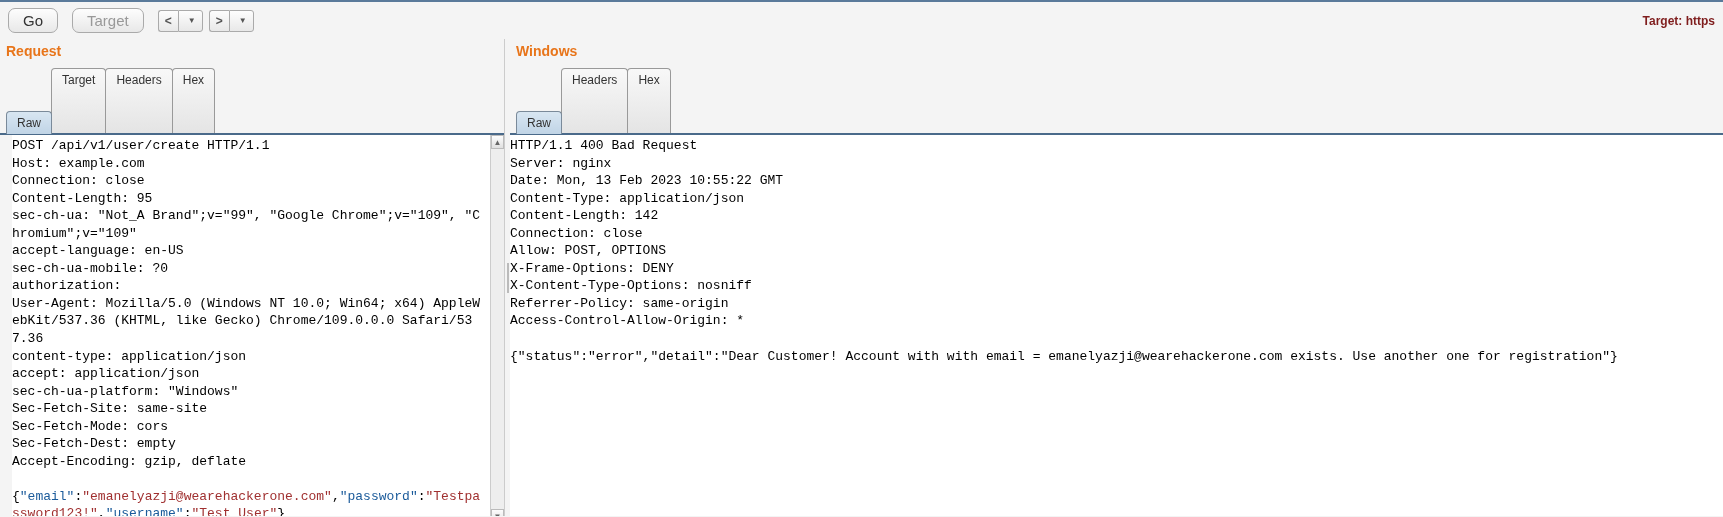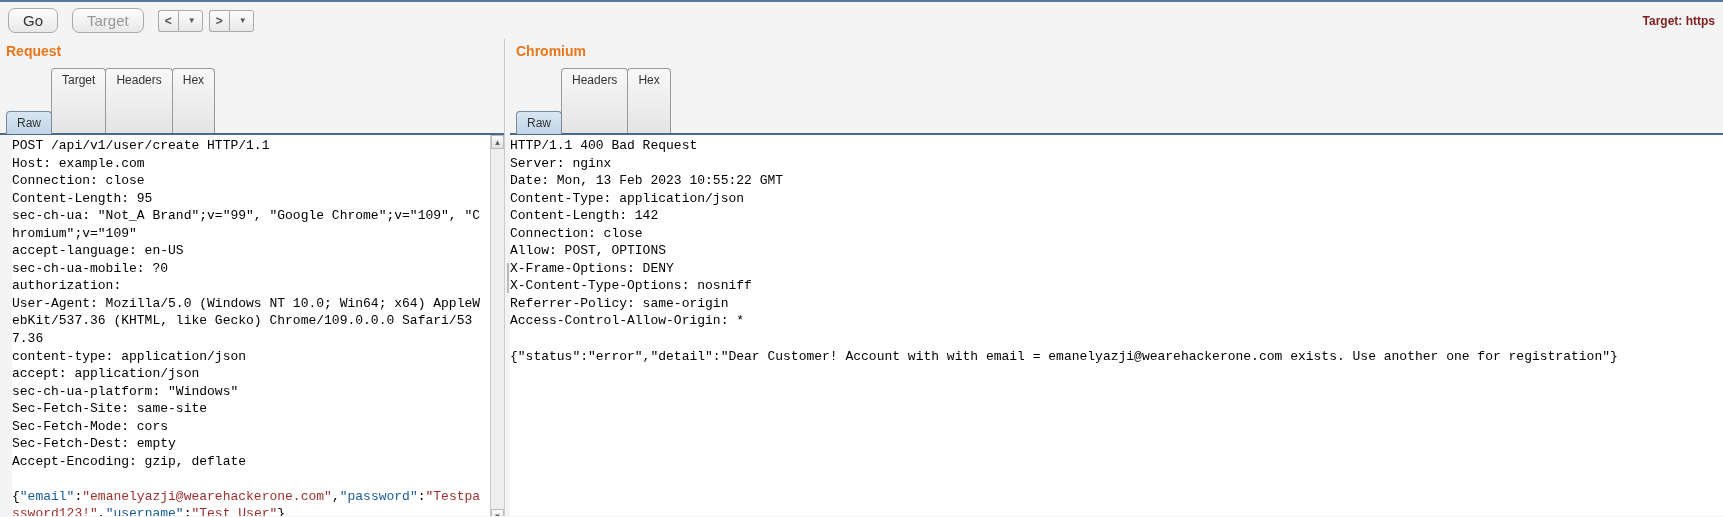--- a/index.html
+++ b/index.html
@@ -103,7 +103,7 @@
   <div class="divider"></div>
 
   <div class="pane pane-right">
-    <div class="section-title">Chromium</div>
+    <div class="section-title">Windows</div>
     <div class="tabs">
       <div class="tab active">Raw</div>
       <div class="tab">Headers</div>

